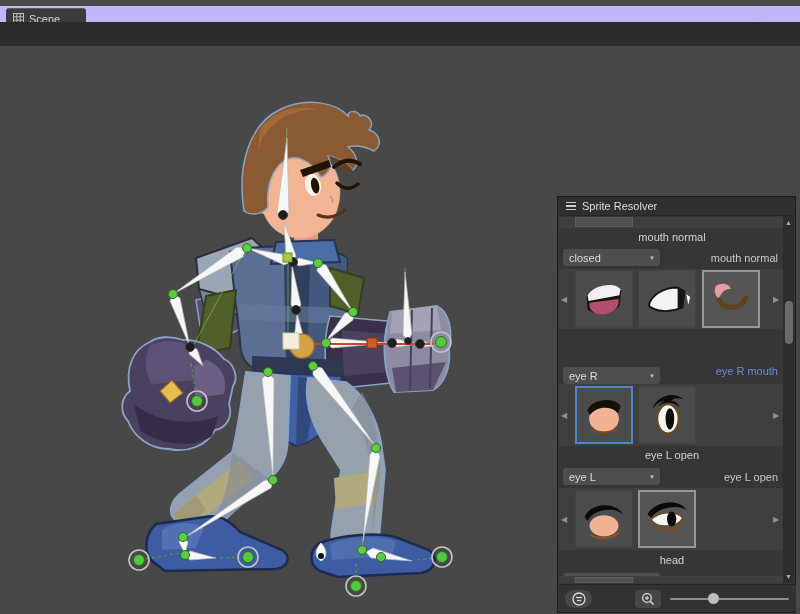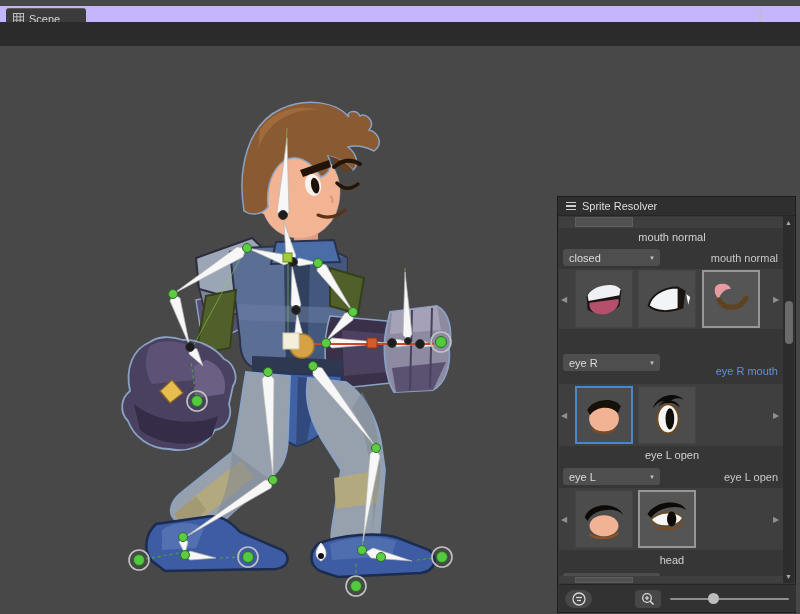--- a/index.html
+++ b/index.html
@@ -536,7 +536,7 @@
         <span class="arrow" style="left:214px;top:26px">▶</span>
       </div>
 
-      <div class="dd" style="top:138px">
+      <div class="dd" style="top:151px">
         <span class="t">eye R</span>
         <span class="caret">▼</span>
       </div>

